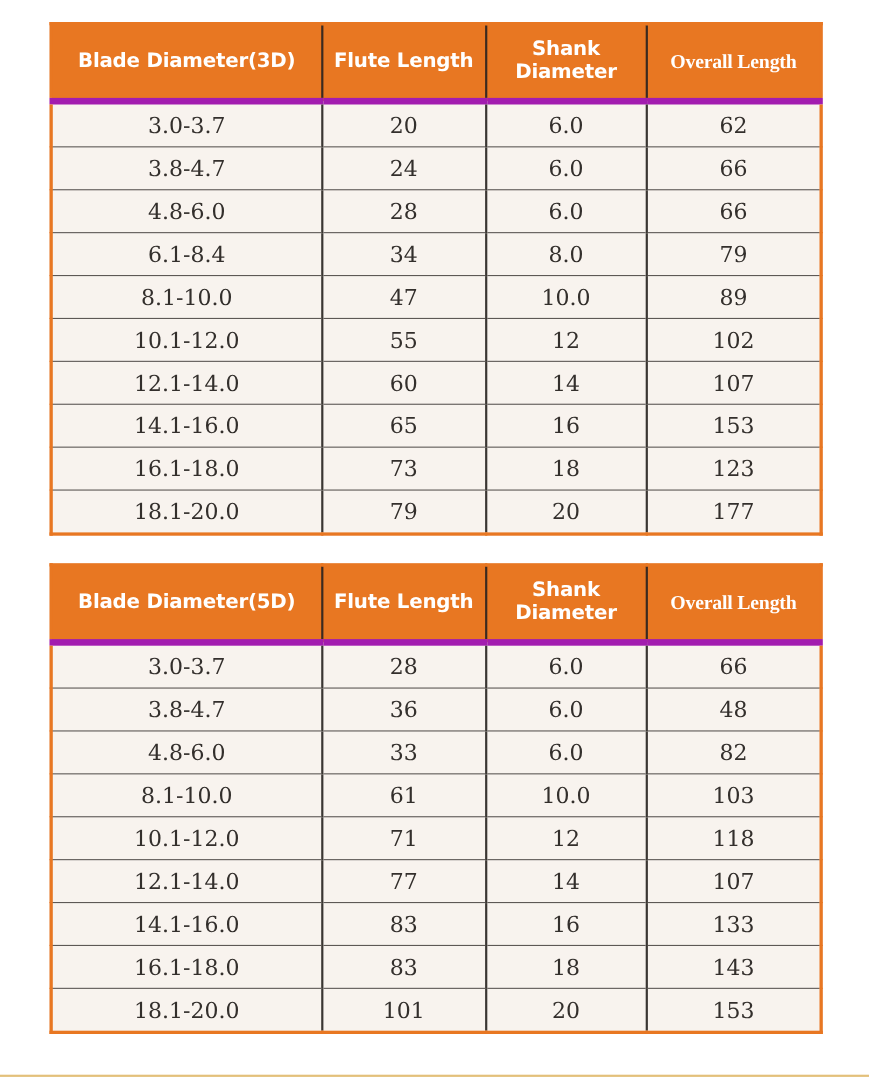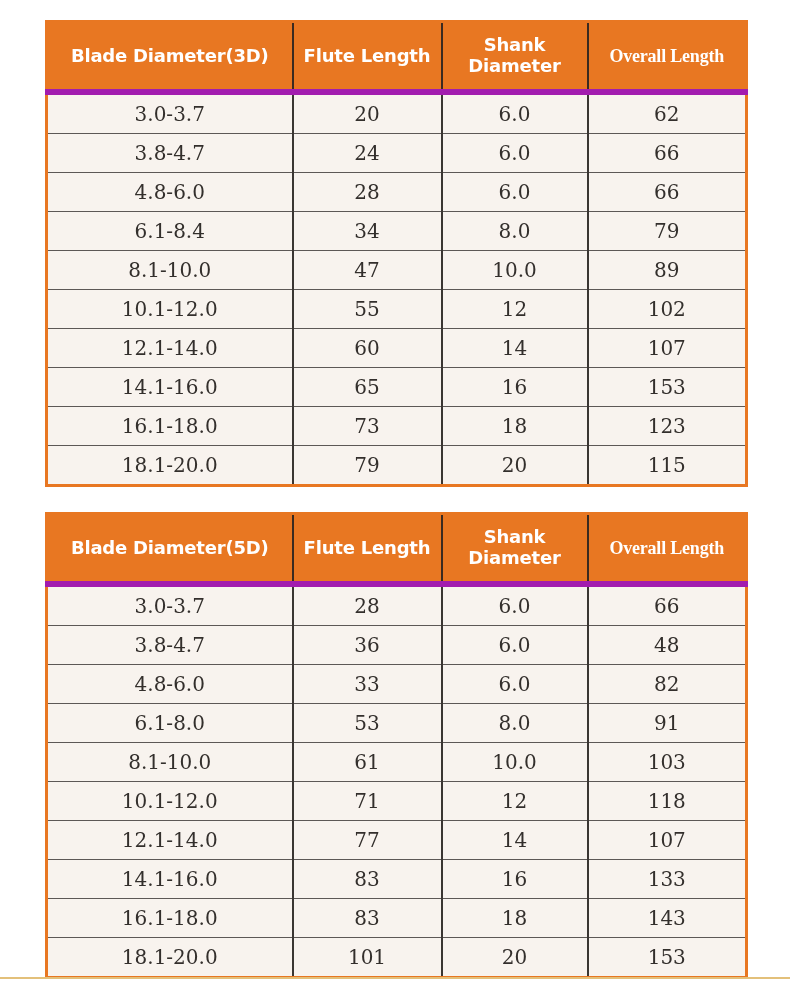--- a/index.html
+++ b/index.html
@@ -170,7 +170,7 @@
           <td>18.1-20.0</td>
           <td>79</td>
           <td>20</td>
-          <td>115</td>
+          <td>177</td>
         </tr>
     </tbody>
   </table>

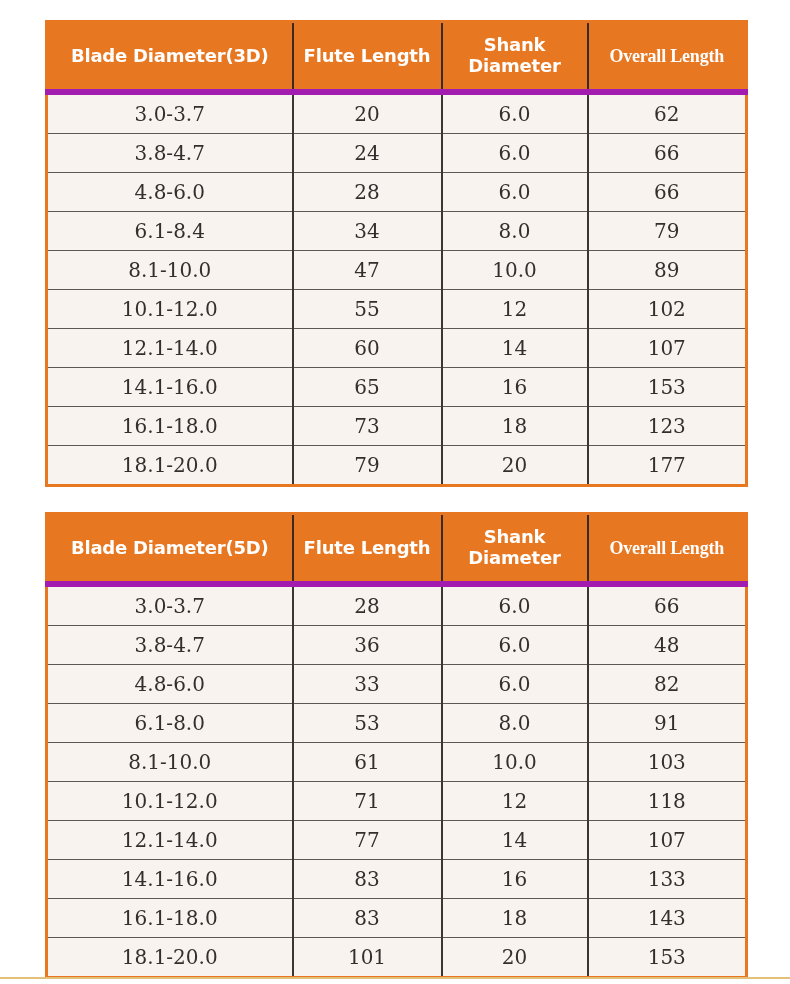--- a/index.html
+++ b/index.html
@@ -213,12 +213,6 @@
           <td>82</td>
         </tr>
       <tr>
-          <td>6.1-8.0</td>
-          <td>53</td>
-          <td>8.0</td>
-          <td>91</td>
-        </tr>
-      <tr>
           <td>8.1-10.0</td>
           <td>61</td>
           <td>10.0</td>

